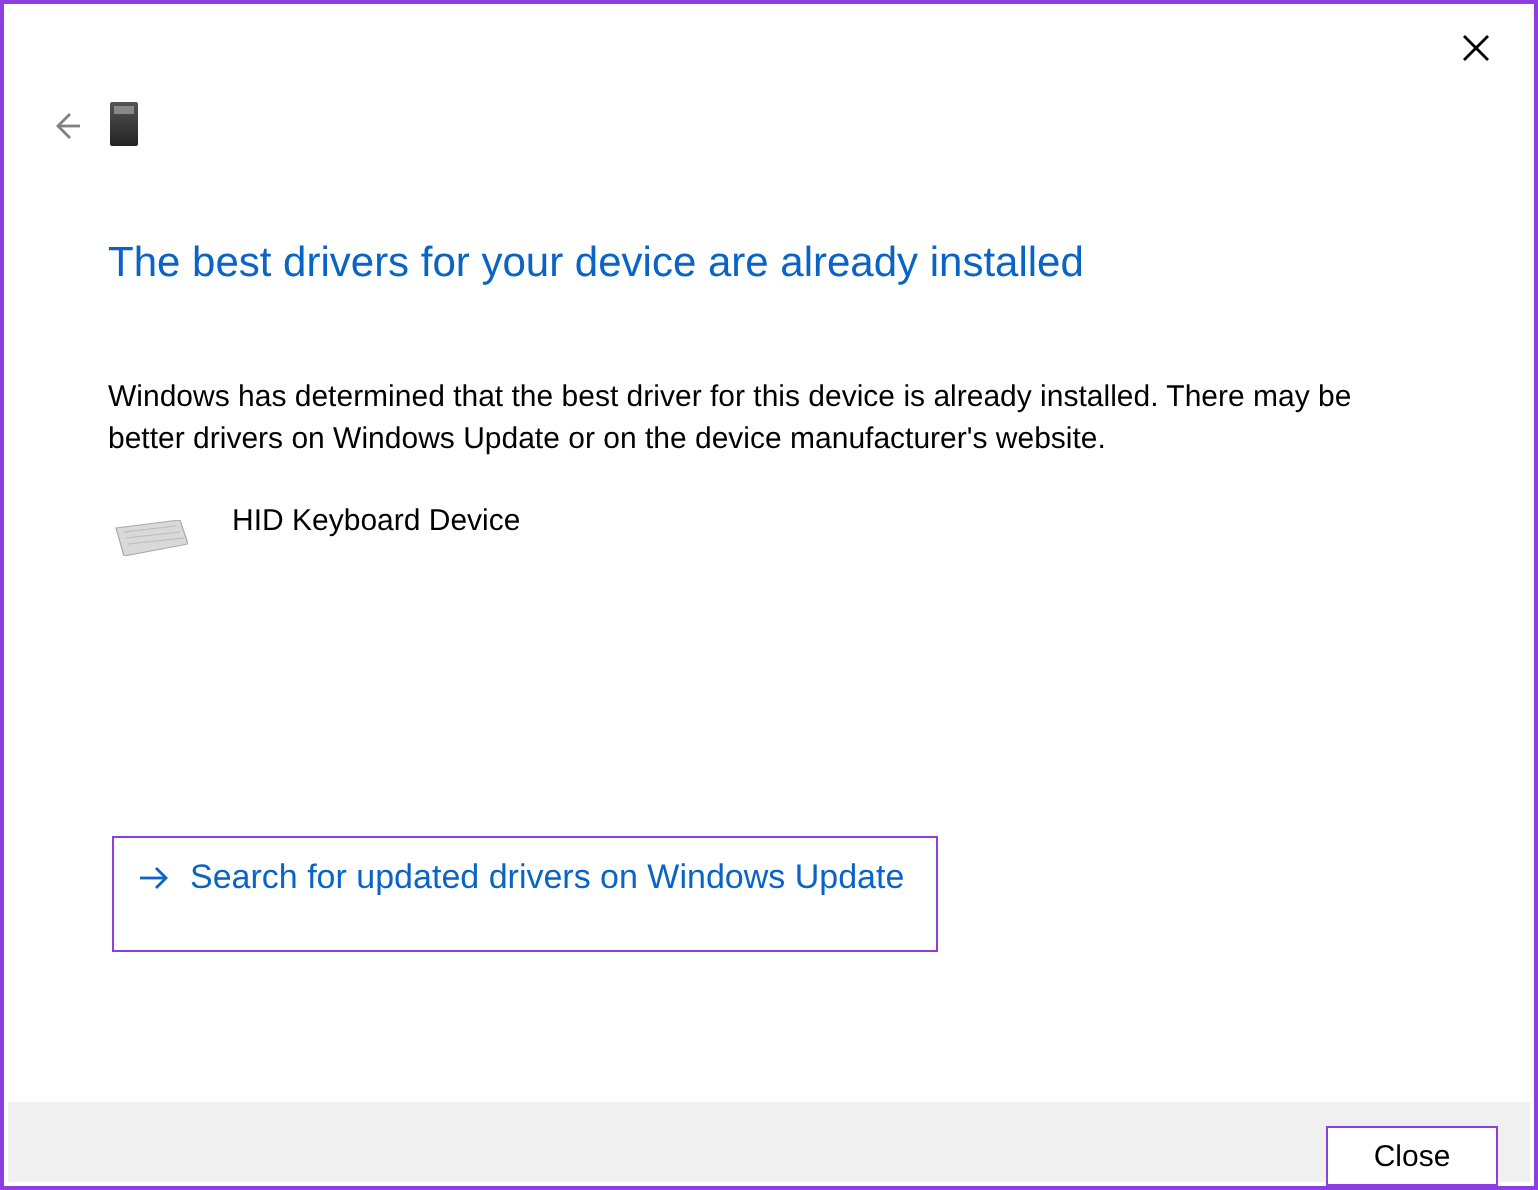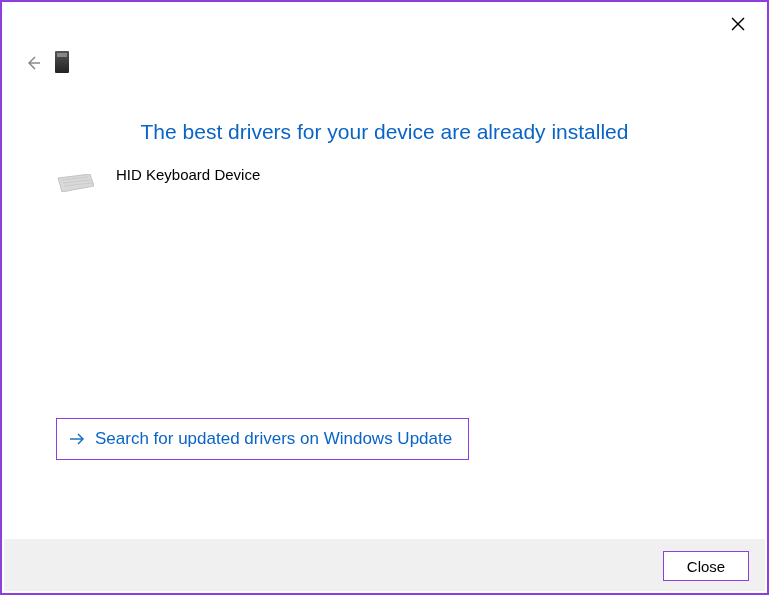--- a/index.html
+++ b/index.html
@@ -64,7 +64,6 @@
     font-size:21px;
     font-weight:400;
     margin:18px 0 0 0;
-    text-align:center;
   }
   .body-text {
     margin-top:44px;

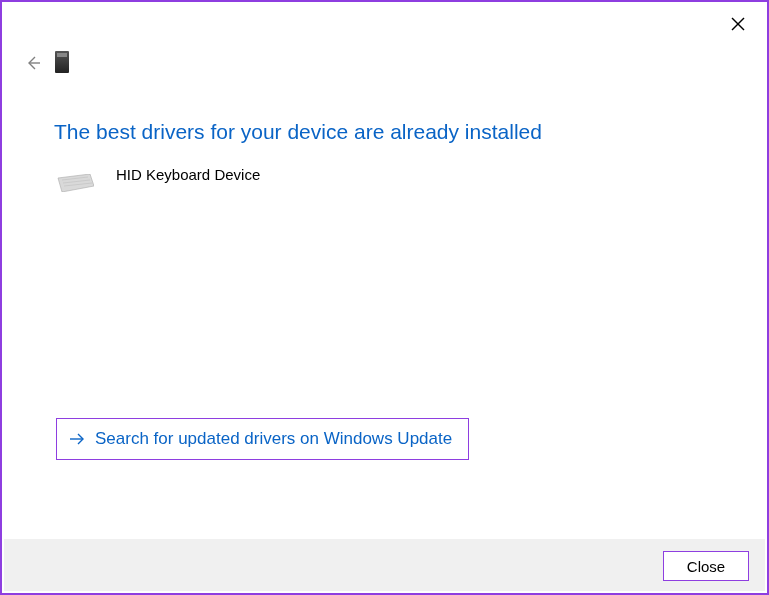--- a/index.html
+++ b/index.html
@@ -140,6 +140,7 @@
 
   <div class="content">
     <div class="main-heading">The best drivers for your device are already installed</div>
+    <div class="body-text">Windows has determined that the best driver for this device is already installed. There may be better drivers on Windows Update or on the device manufacturer's website.</div>
     <div class="device-row">
       <div class="kbd-icon">
         <svg viewBox="0 0 40 18" width="40" height="18">

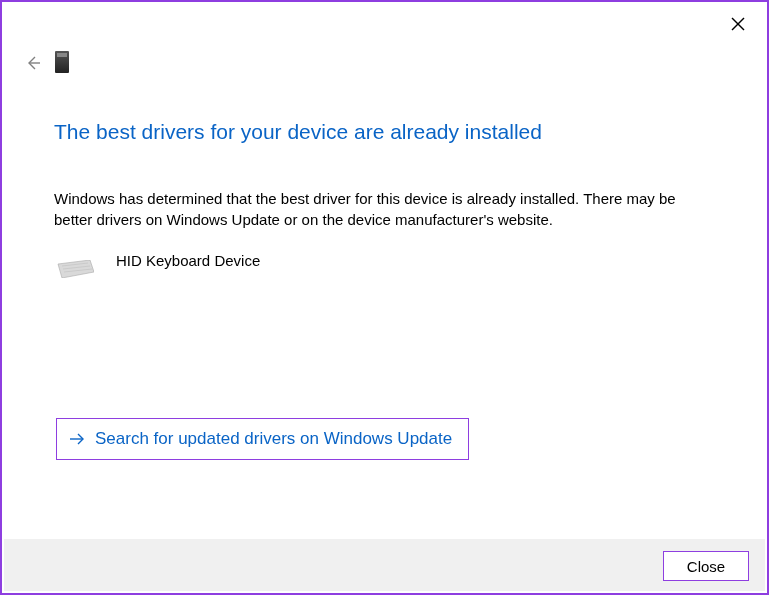--- a/index.html
+++ b/index.html
@@ -83,7 +83,7 @@
     position:absolute;
     top:416px; left:54px;
     border:1px solid #8e3ee0;
-    padding:10px 16px 10px 12px;
+    padding:10px 16px 26px 12px;
     display:flex; align-items:center; gap:10px;
     cursor:default;
   }

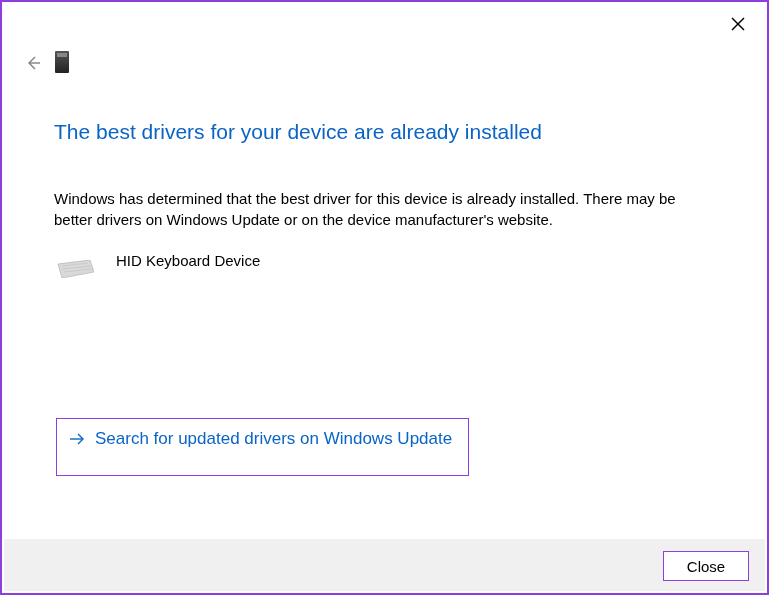--- a/index.html
+++ b/index.html
@@ -100,7 +100,7 @@
   .bottom-bar {
     position:absolute;
     left:2px; right:2px; bottom:2px;
-    height:52px;
+    height:40px;
     background:#f0f0f0;
   }
   .close-btn {

